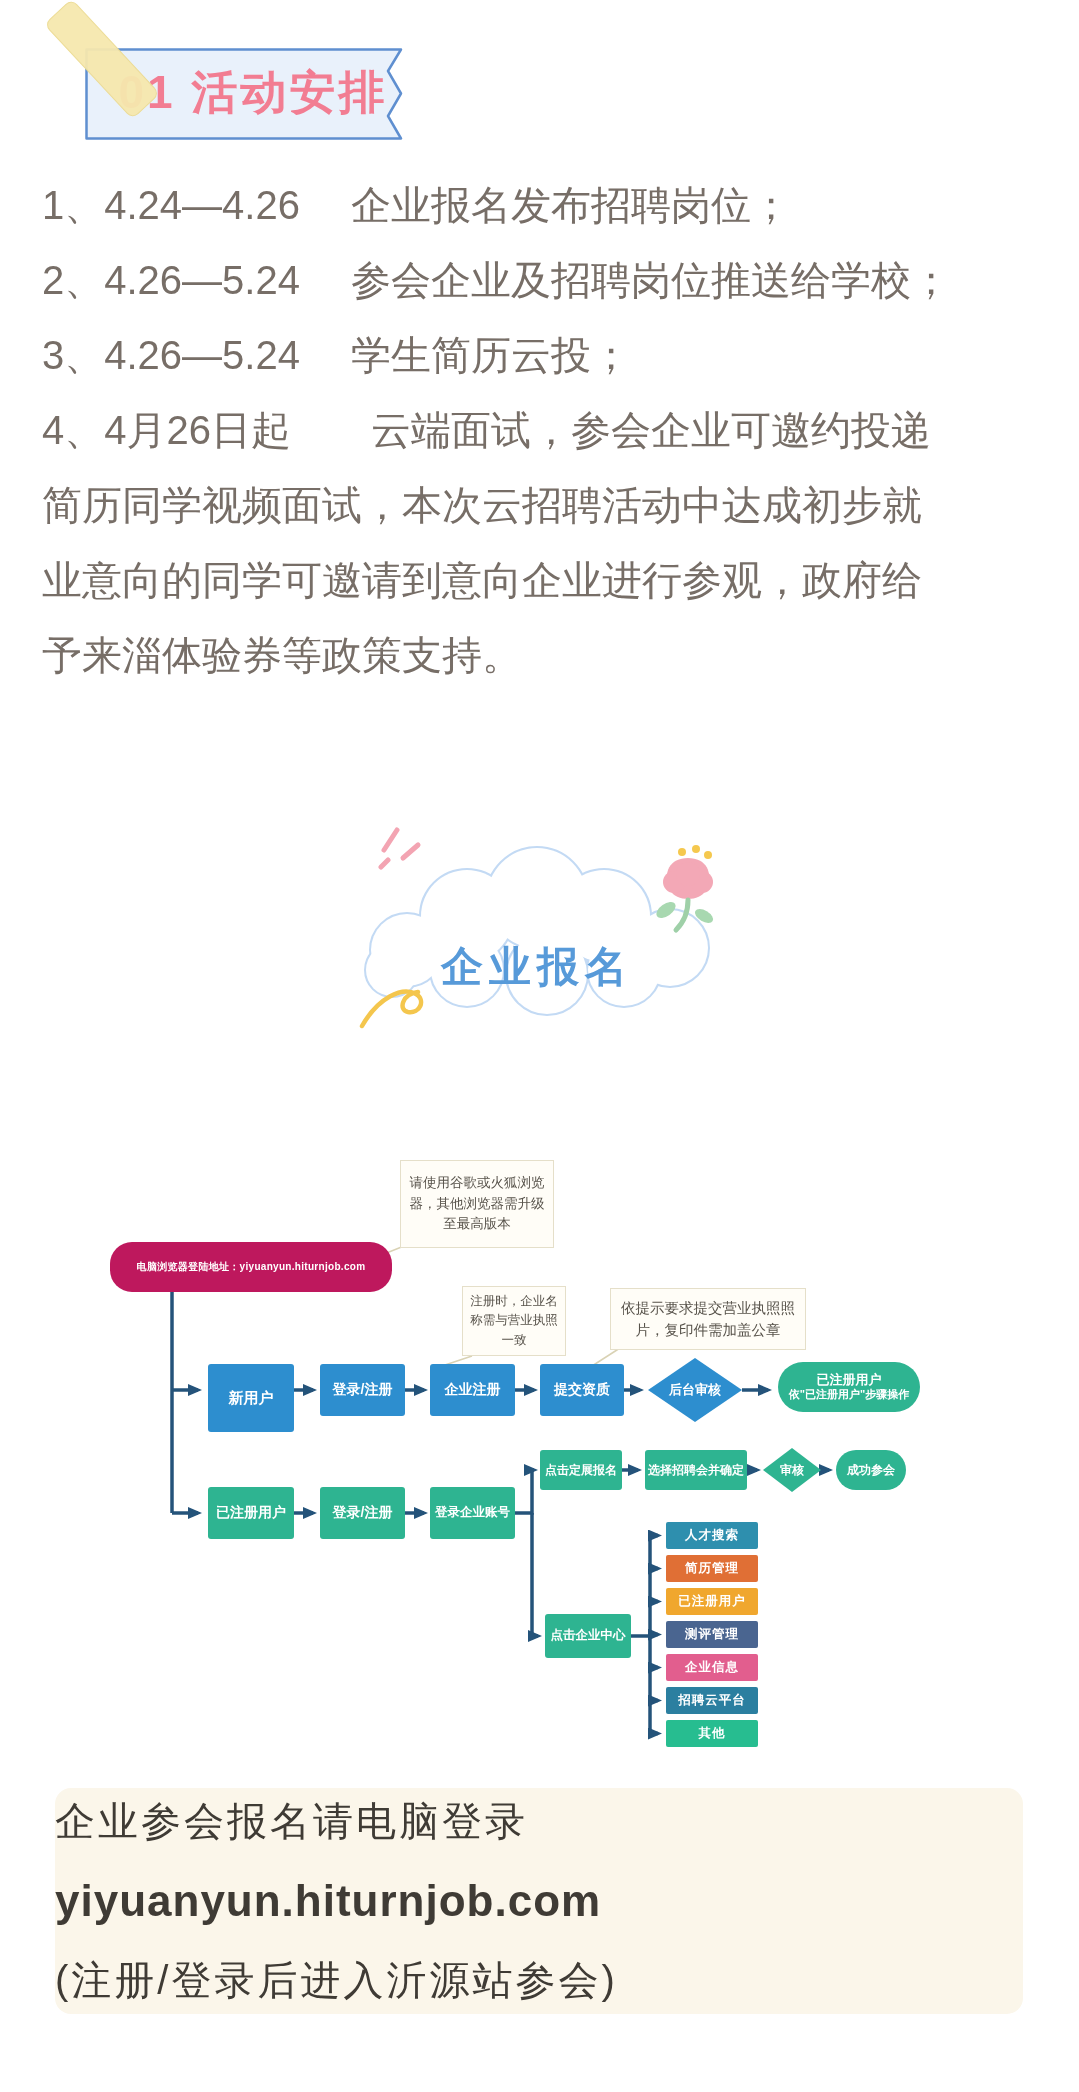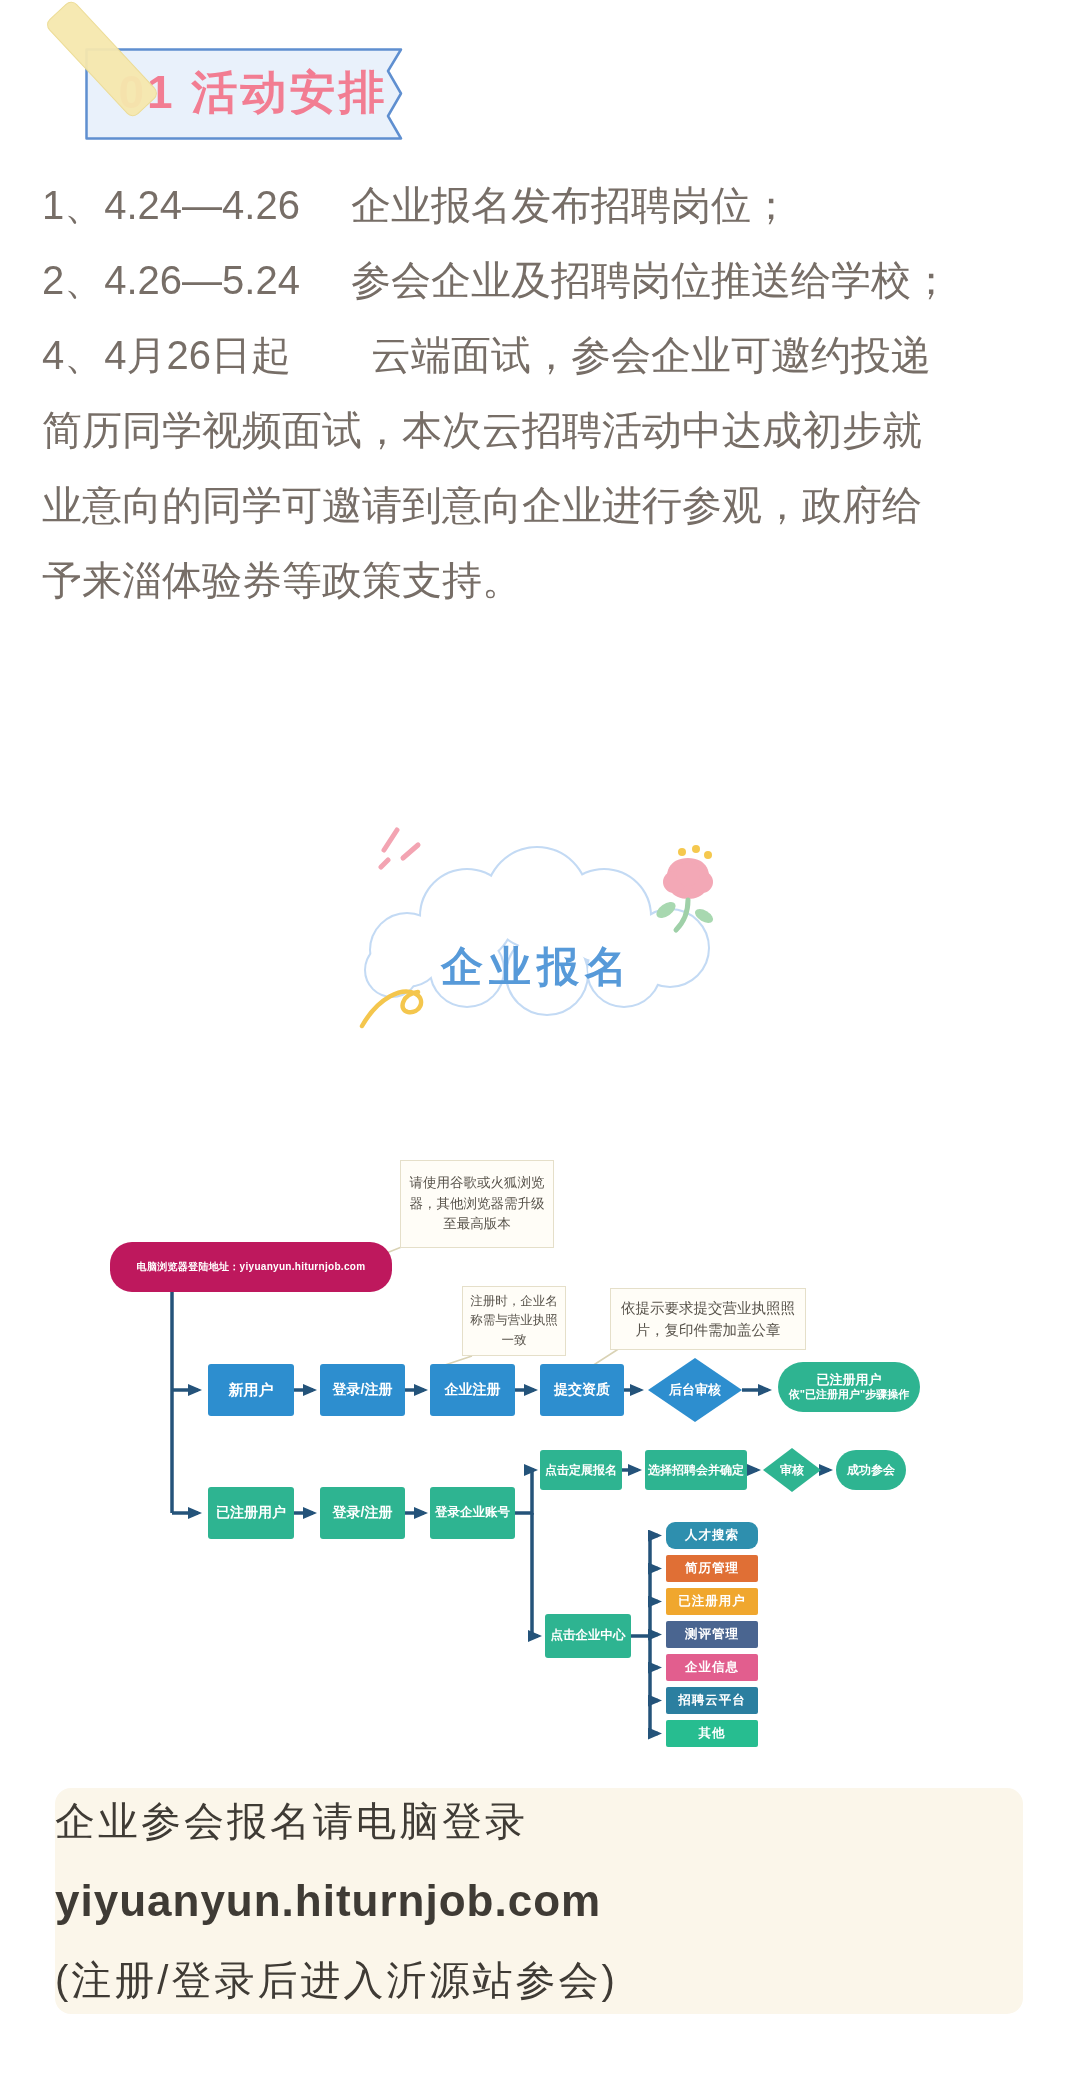--- a/index.html
+++ b/index.html
@@ -62,6 +62,7 @@
   <div class="abs schedule">
     <p>1、4.24—4.26　 企业报名发布招聘岗位；</p>
     <p>2、4.26—5.24　 参会企业及招聘岗位推送给学校；</p>
+    <p>3、4.26—5.24　 学生简历云投；</p>
     <p>4、4月26日起　　云端面试，参会企业可邀约投递简历同学视频面试，本次云招聘活动中达成初步就业意向的同学可邀请到意向企业进行参观，政府给予来淄体验券等政策支持。</p>
   </div>
 

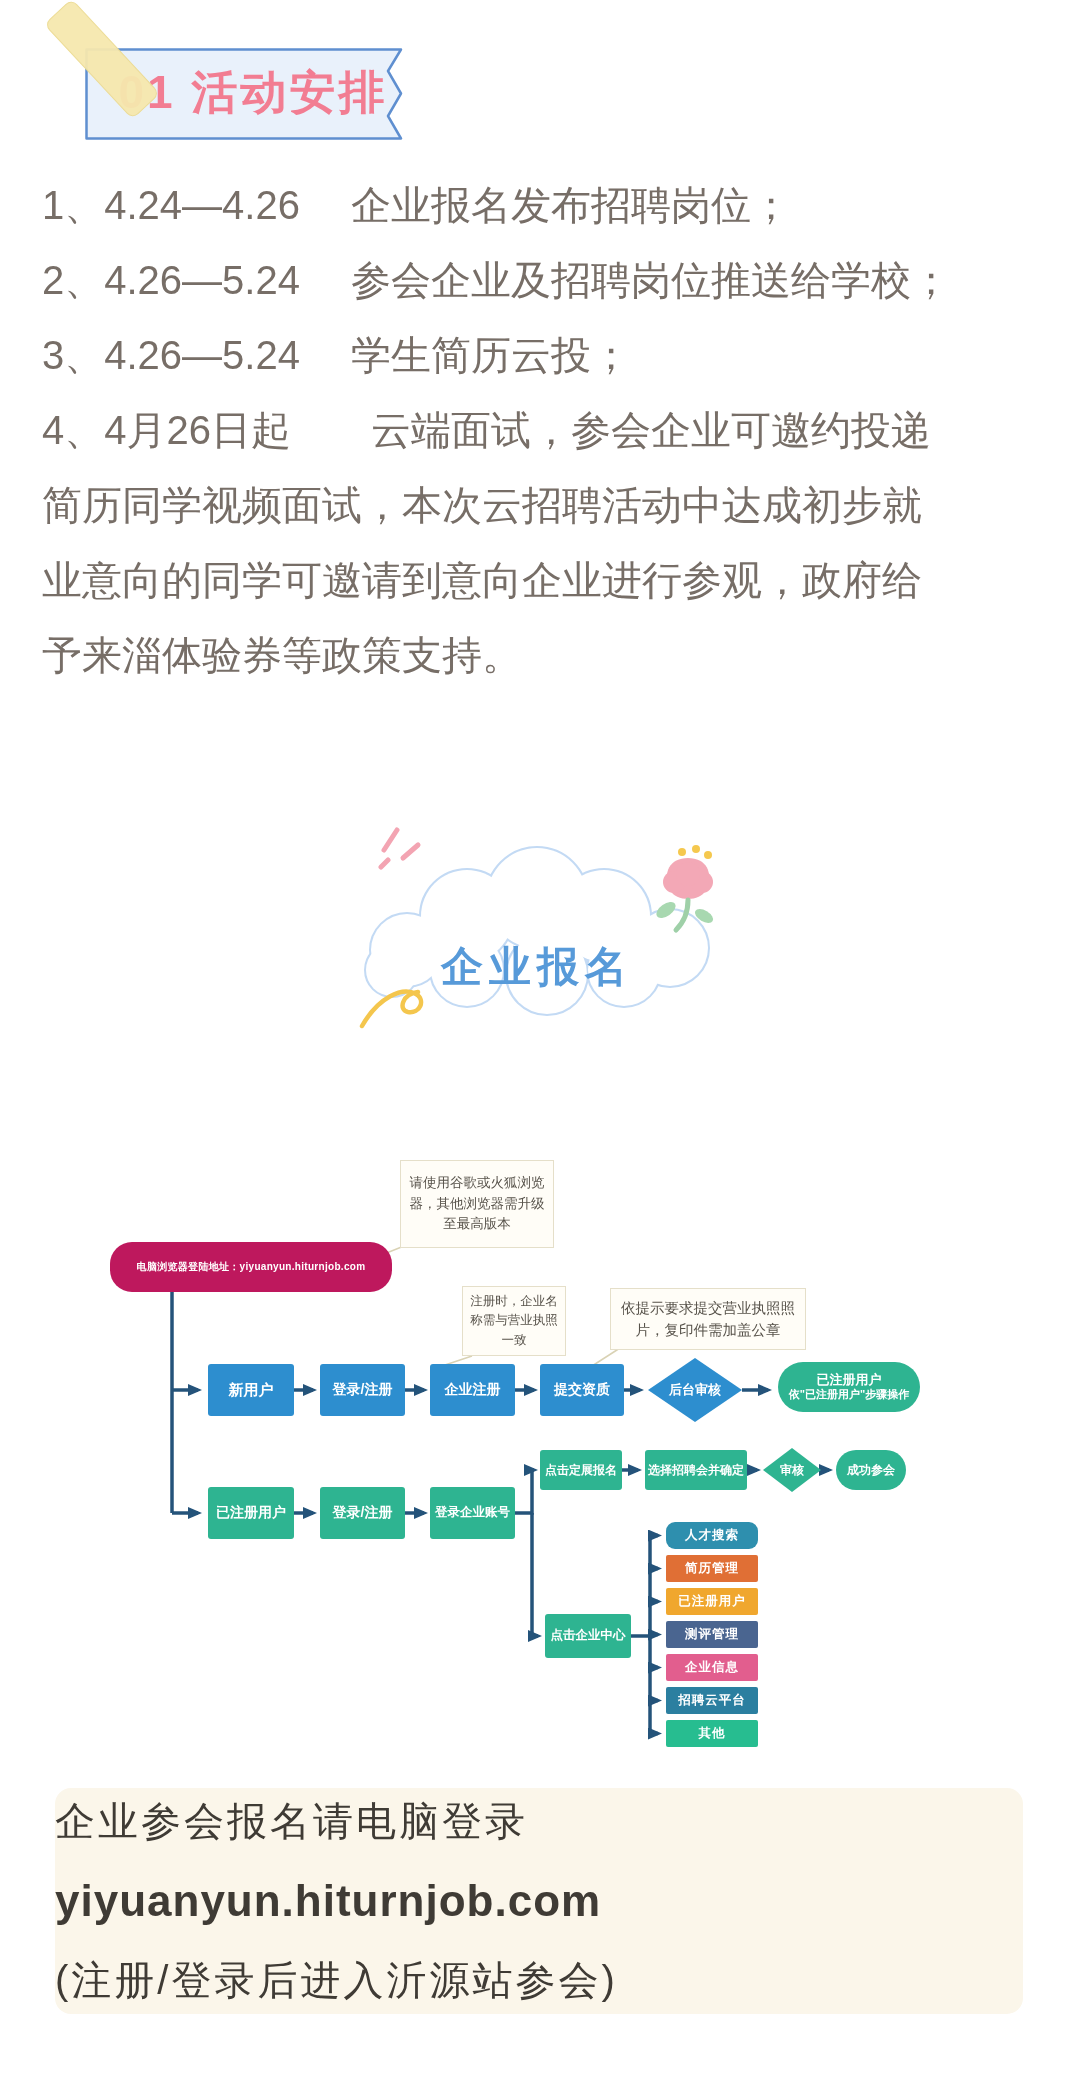--- a/index.html
+++ b/index.html
@@ -162,7 +162,7 @@
   <div class="abs note" style="left:462px;top:1286px;width:104px;height:70px;font-size:12.5px;">注册时，企业名称需与营业执照一致</div>
   <div class="abs note" style="left:610px;top:1288px;width:196px;height:62px;font-size:14.5px;">依提示要求提交营业执照照片，复印件需加盖公章</div>
 
-  <div class="abs node blue" style="left:208px;top:1364px;width:86px;height:52px;font-size:15px;">新用户</div>
+  <div class="abs node blue" style="left:208px;top:1364px;width:86px;height:68px;font-size:15px;">新用户</div>
   <div class="abs node blue" style="left:320px;top:1364px;width:85px;height:52px;font-size:14px;">登录/注册</div>
   <div class="abs node blue" style="left:430px;top:1364px;width:85px;height:52px;font-size:14px;">企业注册</div>
   <div class="abs node blue" style="left:540px;top:1364px;width:84px;height:52px;font-size:14px;">提交资质</div>

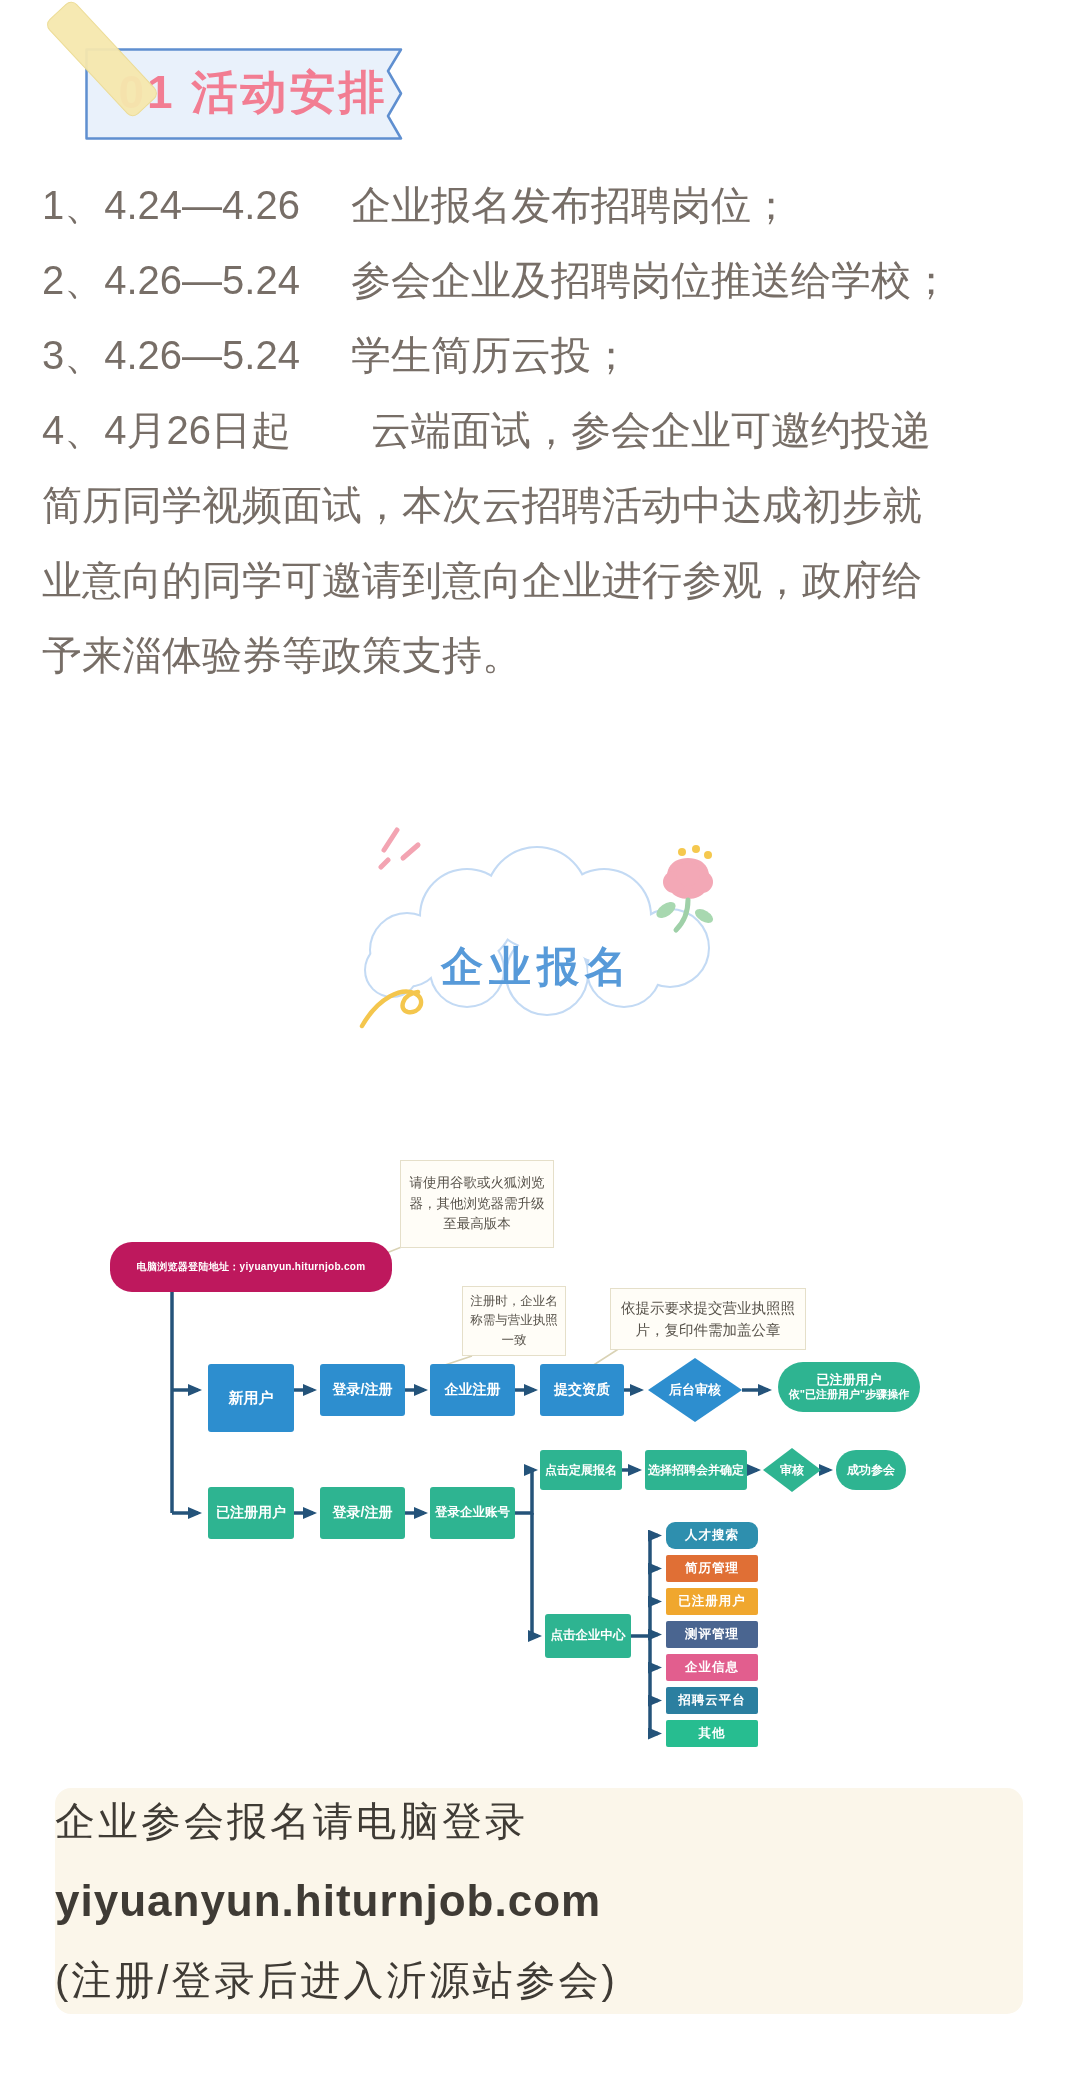--- a/index.html
+++ b/index.html
@@ -183,7 +183,7 @@
 
   <div class="abs node green" style="left:545px;top:1614px;width:86px;height:44px;font-size:12.5px;">点击企业中心</div>
 
-  <div class="abs menu-item" style="top: 1522px; background: rgb(46, 143, 174); border-radius: 9px;">人才搜索</div>
+  <div class="abs menu-item" style="top: 1522px; background: rgb(46, 143, 174);">人才搜索</div>
   <div class="abs menu-item" style="top: 1555px; background: rgb(224, 111, 53);">简历管理</div>
   <div class="abs menu-item" style="top: 1588px; background: rgb(240, 167, 46);">已注册用户</div>
   <div class="abs menu-item" style="top: 1621px; background: rgb(74, 101, 144);">测评管理</div>

